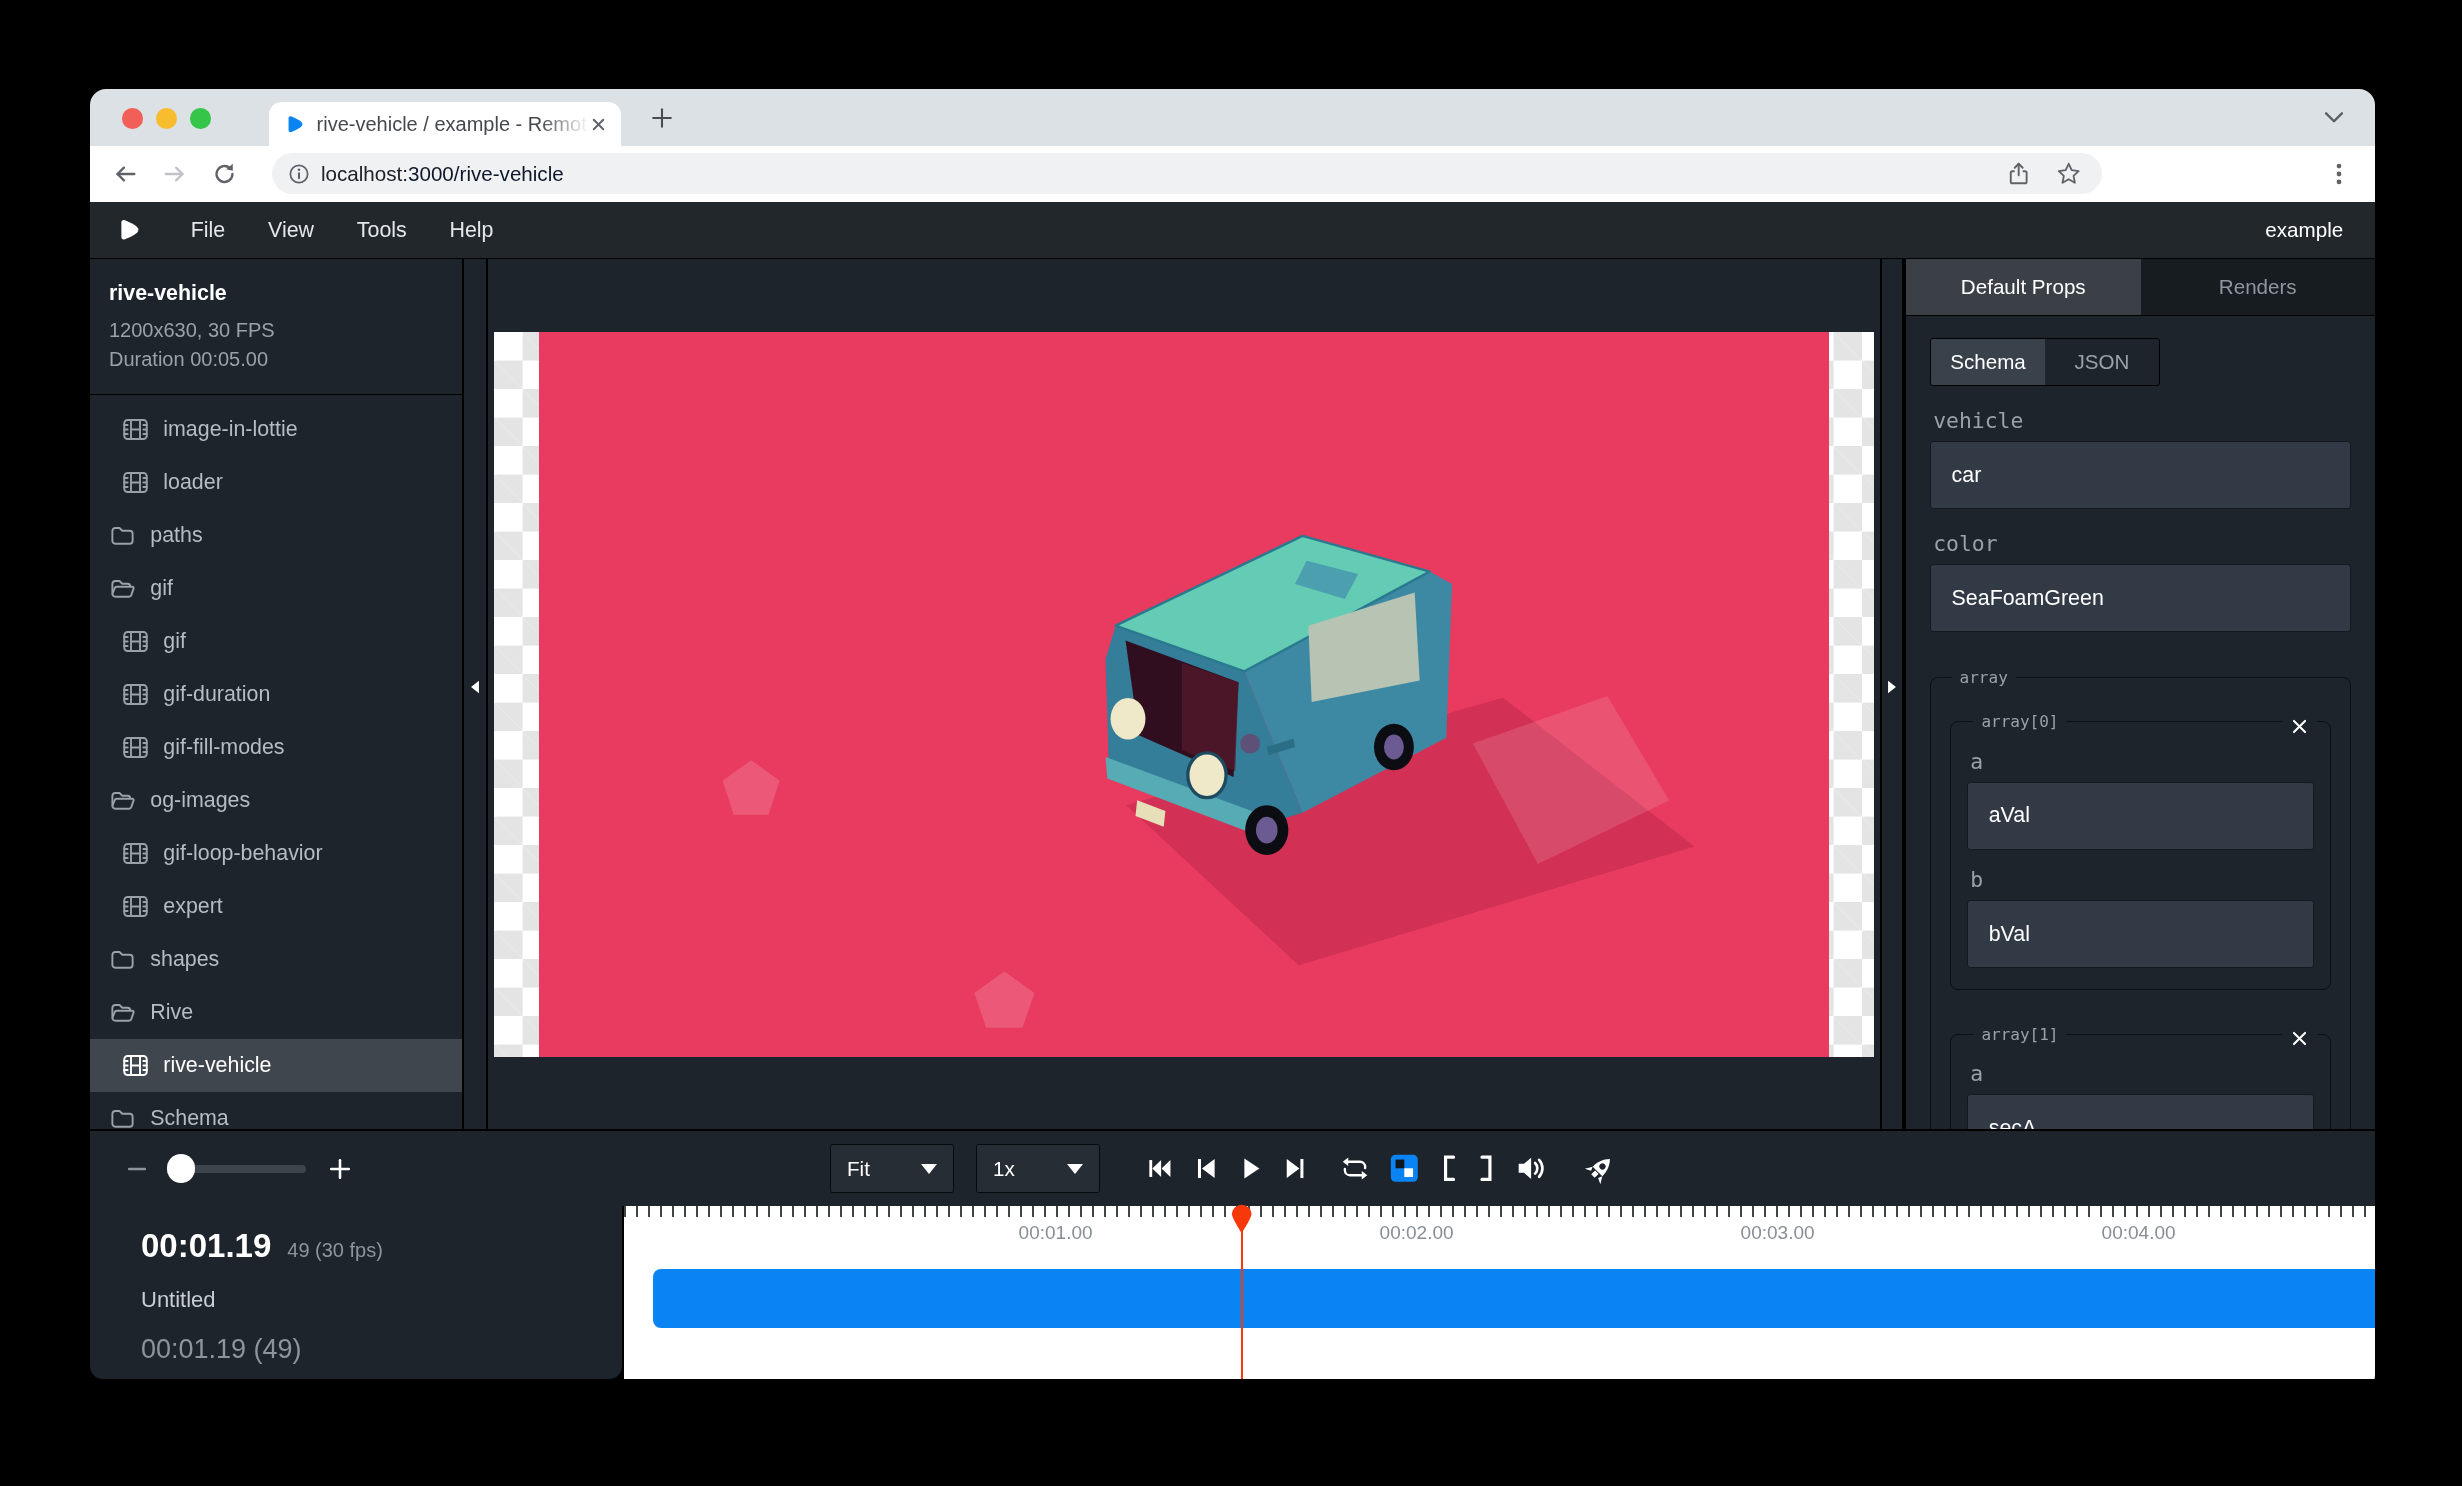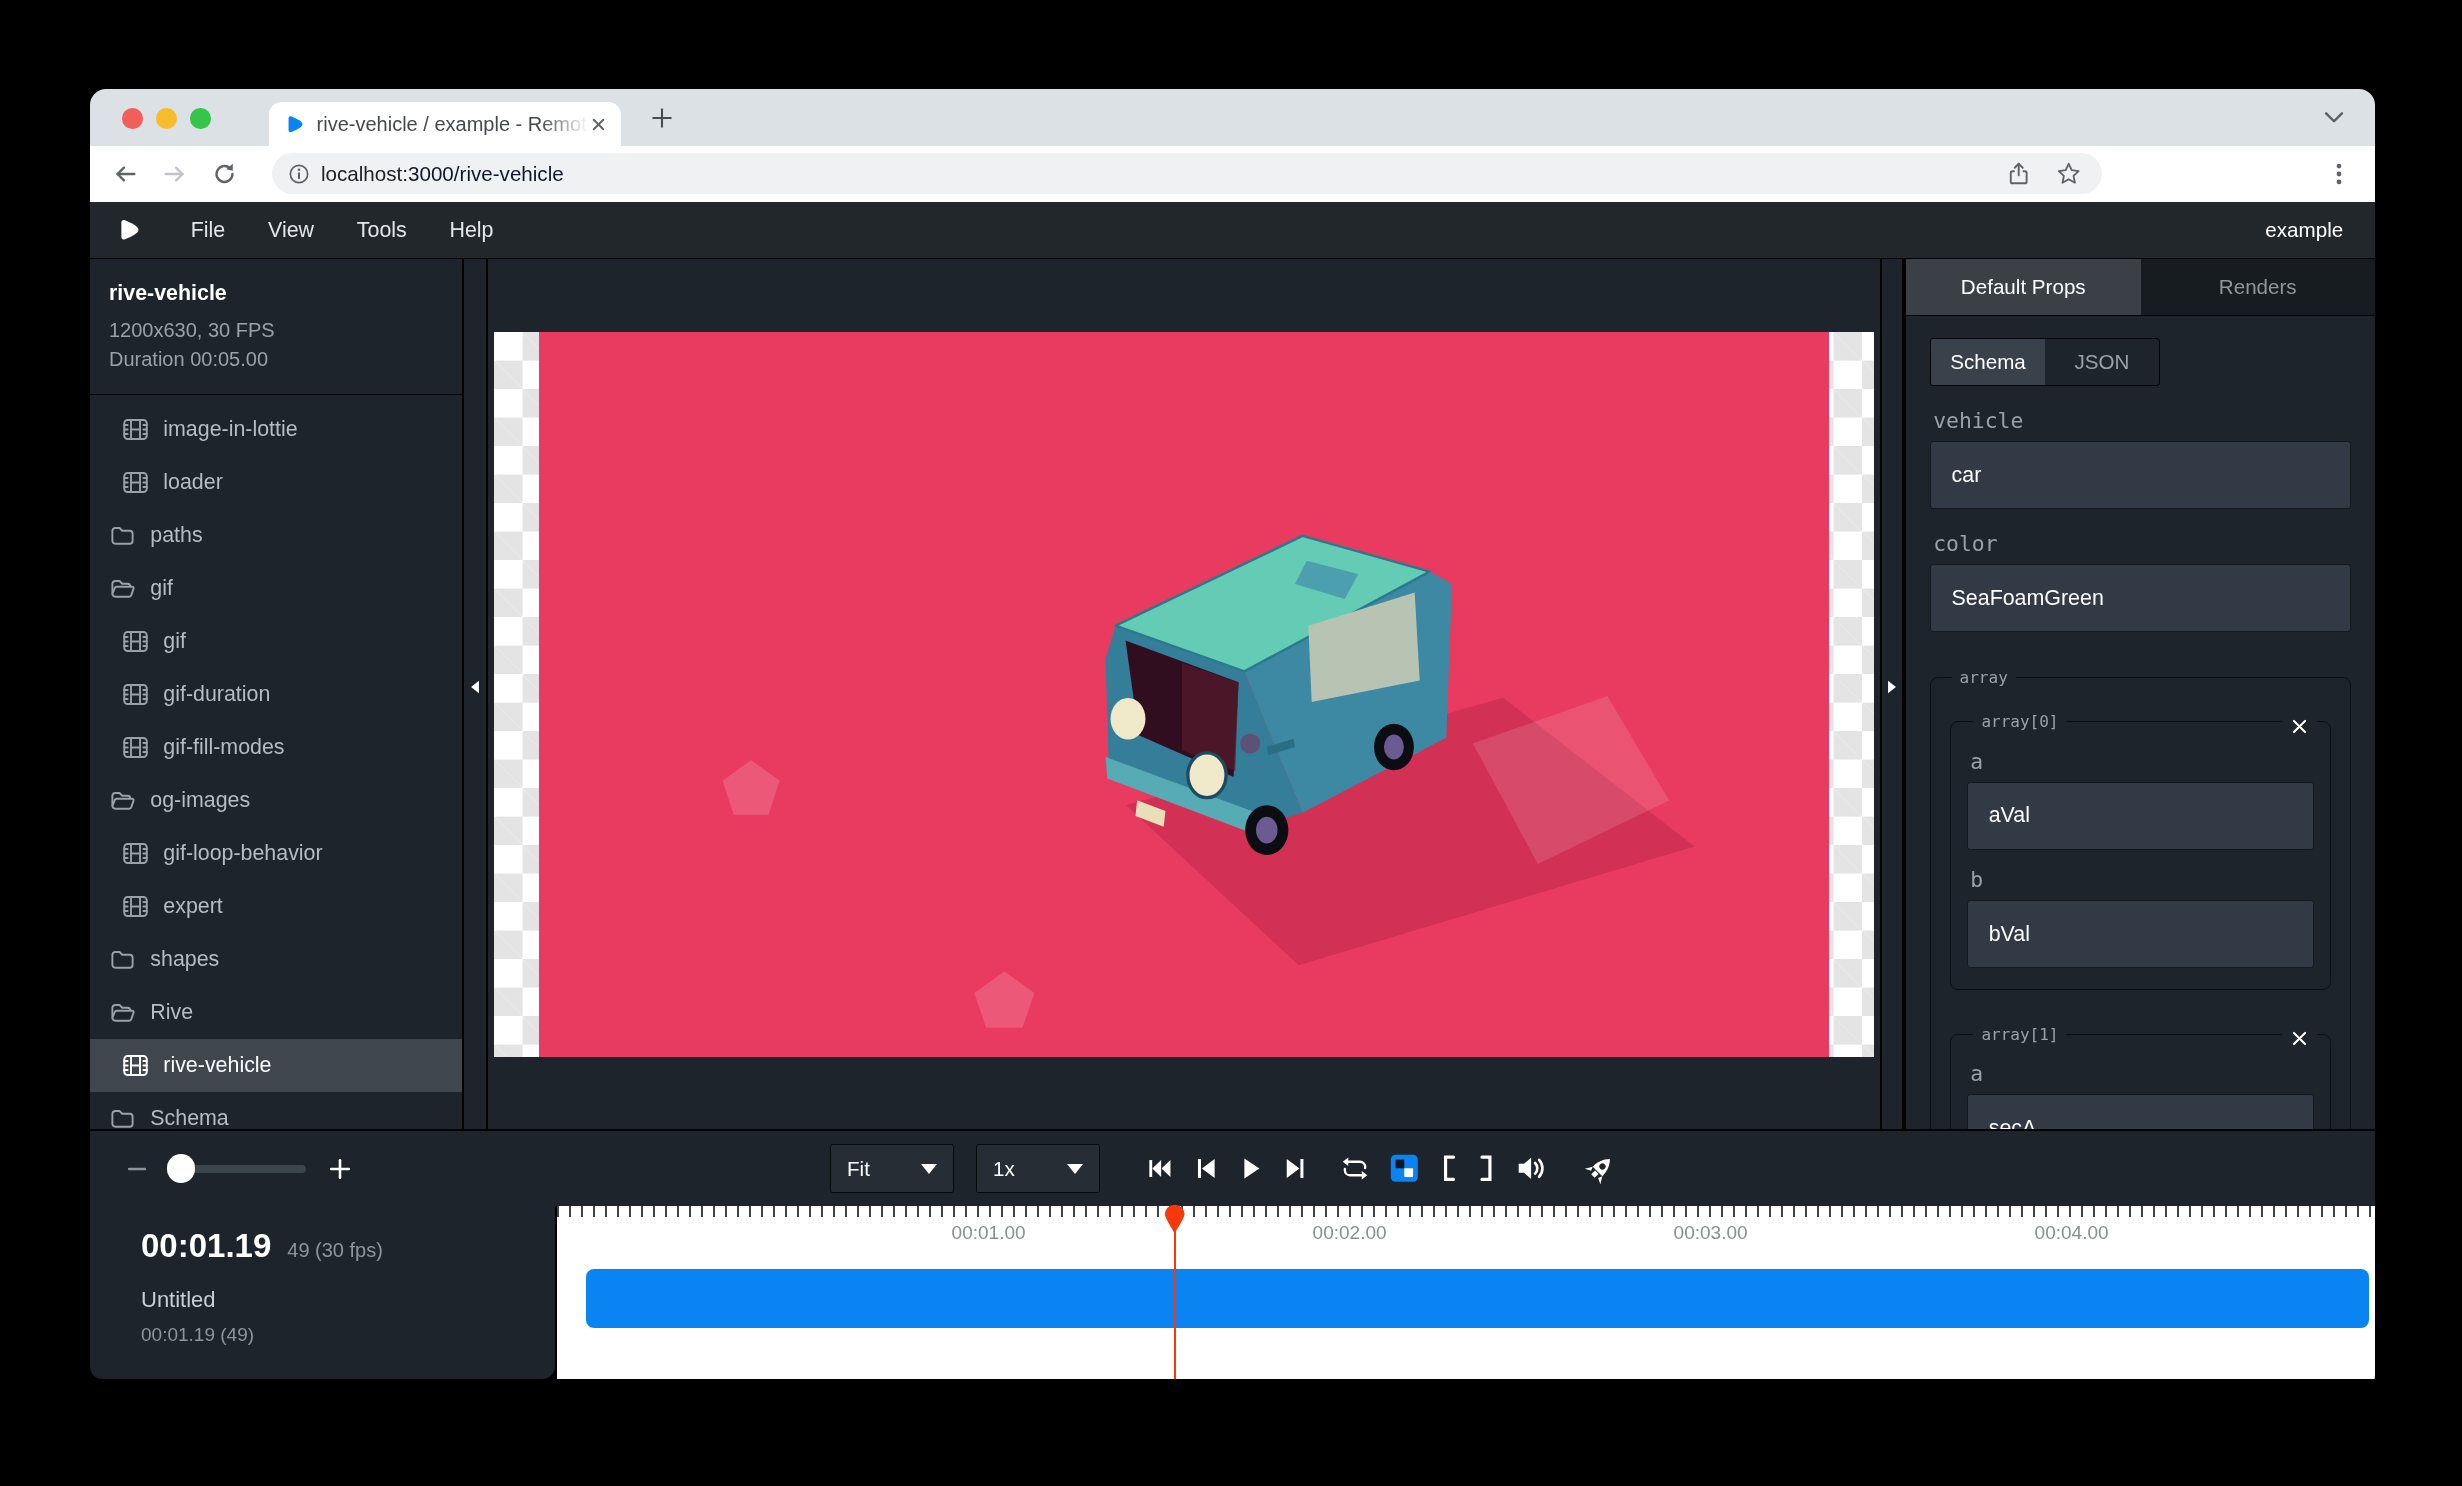--- a/index.html
+++ b/index.html
@@ -107,7 +107,7 @@
 
   
   .timelinerow { height:185px; background:#000; display:flex; flex:none; }
-  .tl-left { width:465px; height:173px; background:#1e242b; border-radius:0 0 12.7px 12.7px;
+  .tl-left { width:532px; height:173px; background:#1e242b; border-radius:0 0 12.7px 12.7px;
     margin-right:1.6px; padding:20.6px 0 0 51px; flex:none; }
   .time-row { display:flex; align-items:baseline; gap:16px; }
   .cur { font-size:33px; font-weight:bold; color:#fff; }

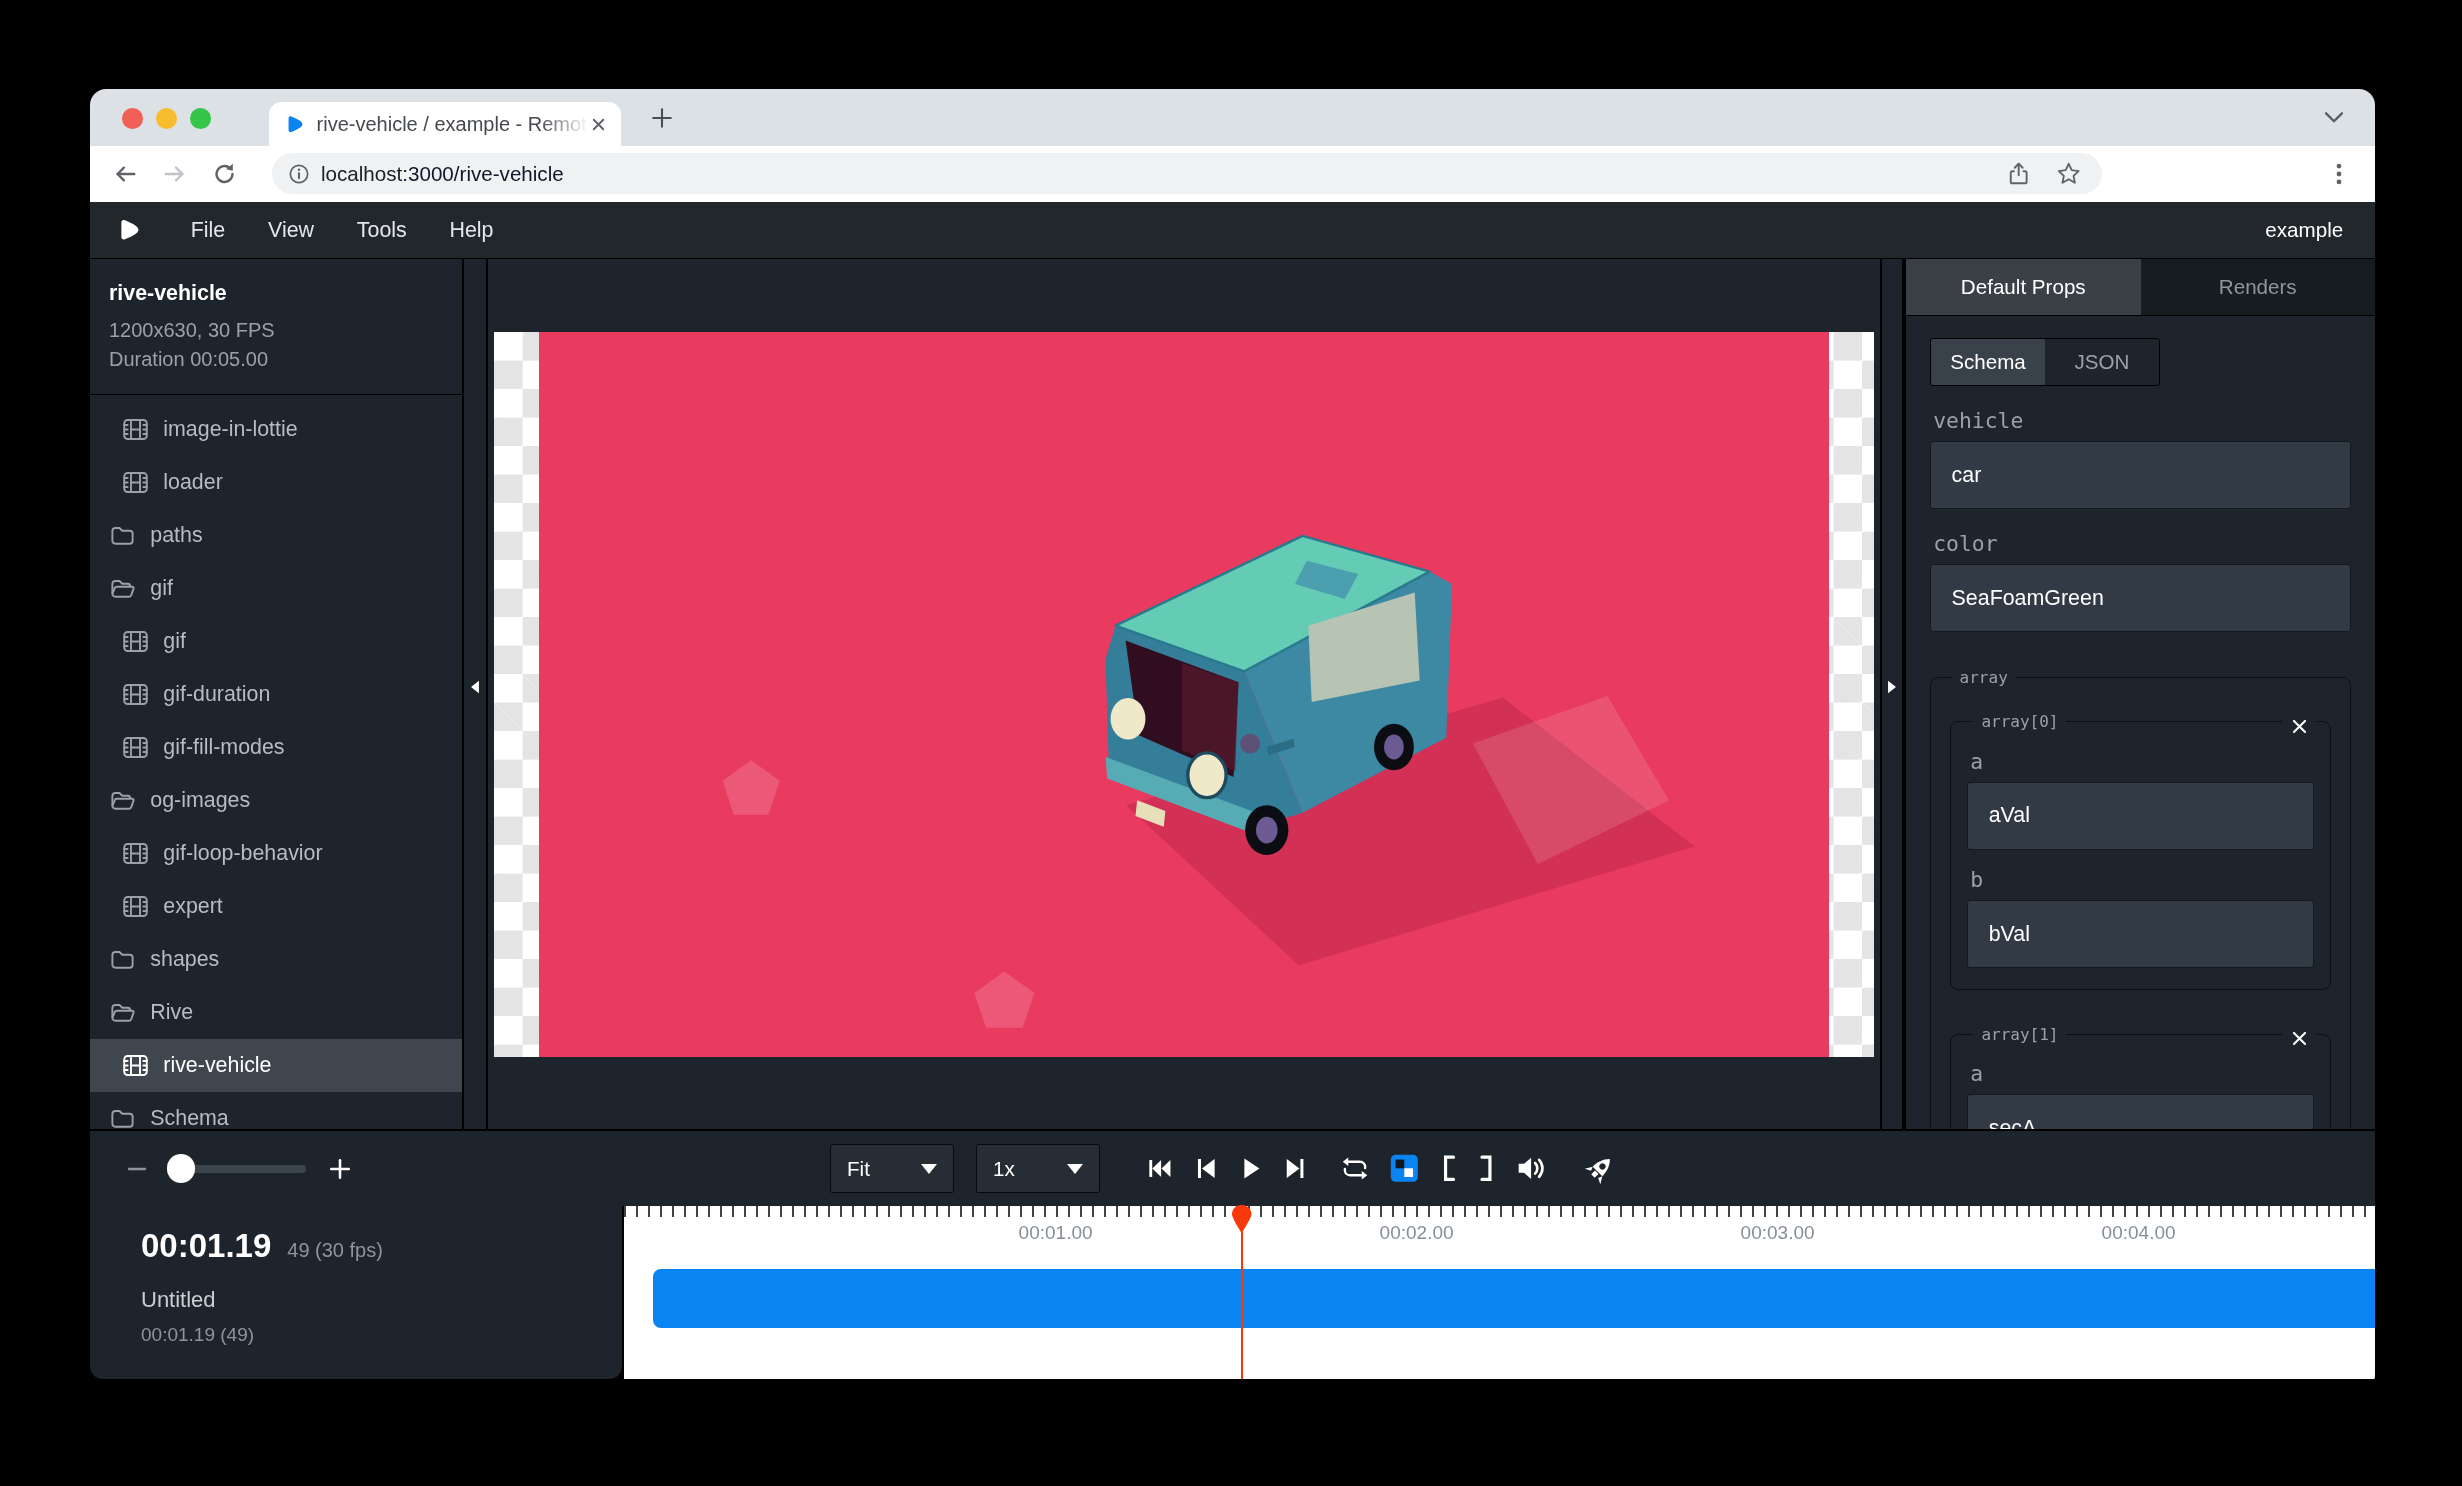--- a/index.html
+++ b/index.html
@@ -113,7 +113,7 @@
   .cur { font-size:33px; font-weight:bold; color:#fff; }
   .fr { font-size:20px; color:#8d959c; }
   .trackname { margin-top:22px; font-size:22px; color:#c9ced3; }
-  .trackdur { margin-top:11px; font-size:19px; color:#8d959c; }
+  .trackdur { margin-top:21px; font-size:27px; color:#8d959c; }
   .tl-right { flex:1; height:173px; background:#ffffff; position:relative; min-width:0; }
   .ruler { position:absolute; top:0; left:0; right:0; height:41px; }
   .ruler::before { content:""; position:absolute; top:0; left:0; right:0; height:11px;

